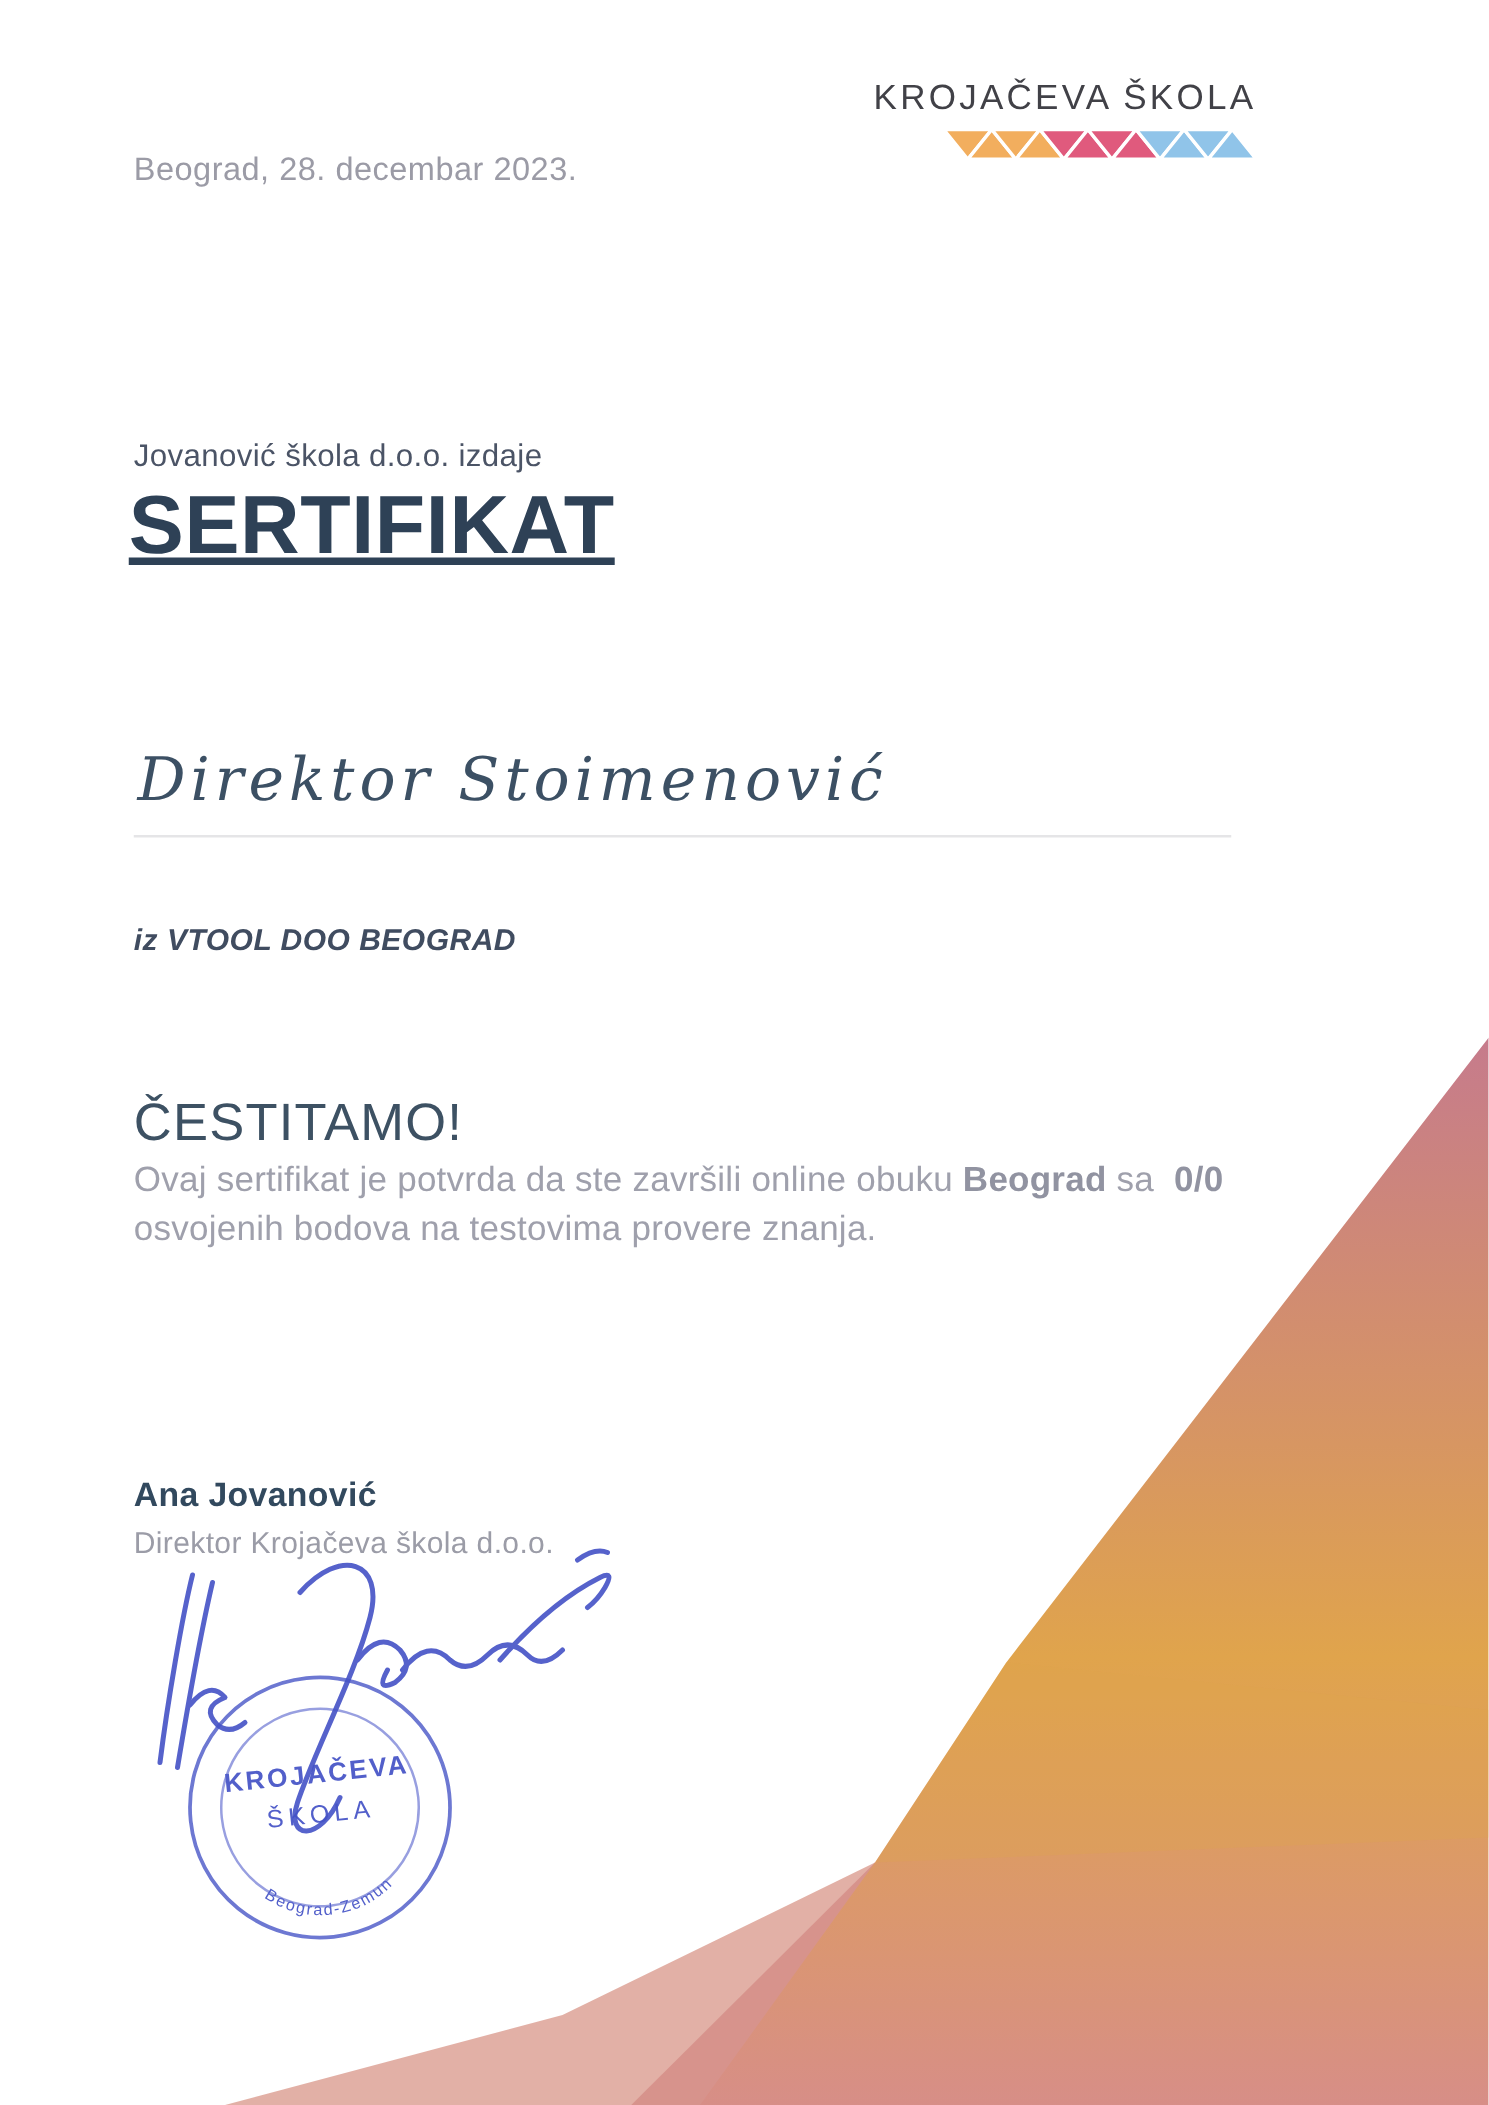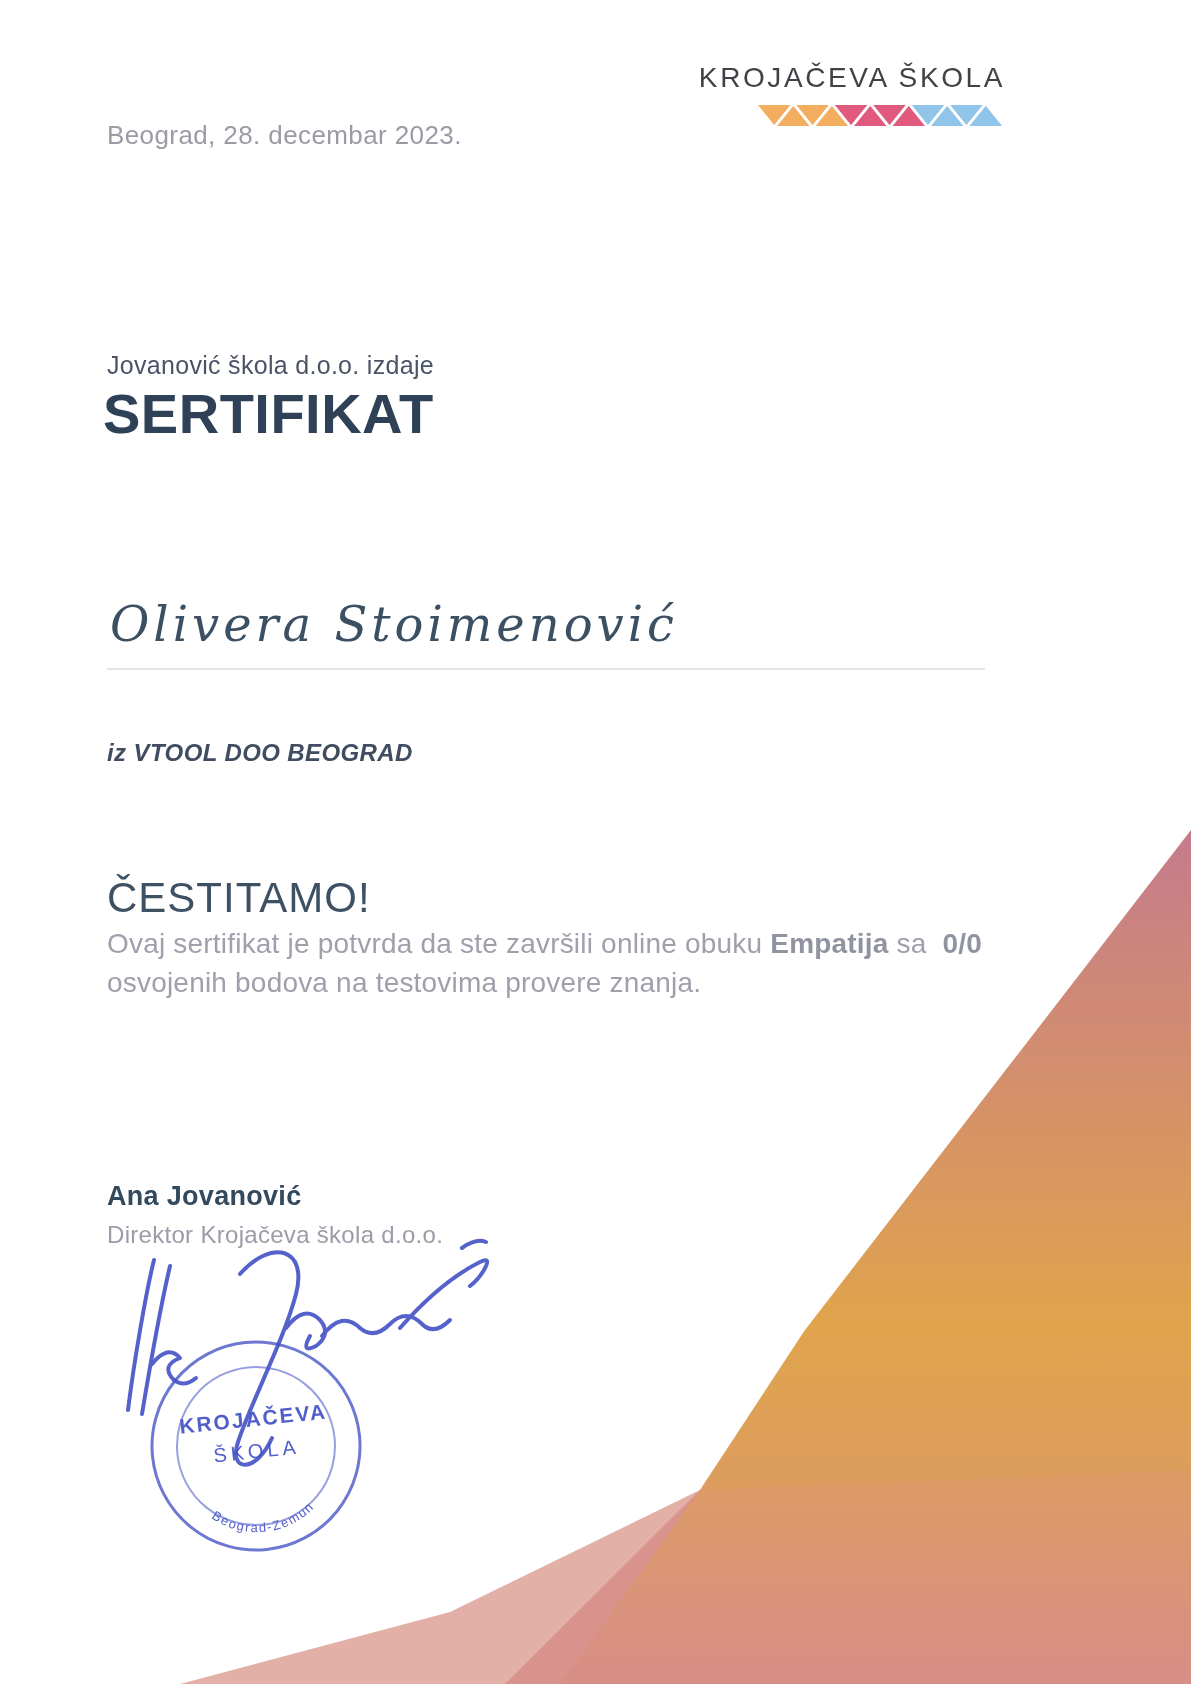--- a/index.html
+++ b/index.html
@@ -29,7 +29,7 @@
   }
   .cert-title {
     position:absolute; left:103px; top:381px;
-    font-size:56px; font-weight:bold; color:#2e4156; letter-spacing:.5px;
+    font-size:66px; font-weight:bold; color:#2e4156; letter-spacing:.5px;text-decoration:underline;
   }
   
   .recipient-name {

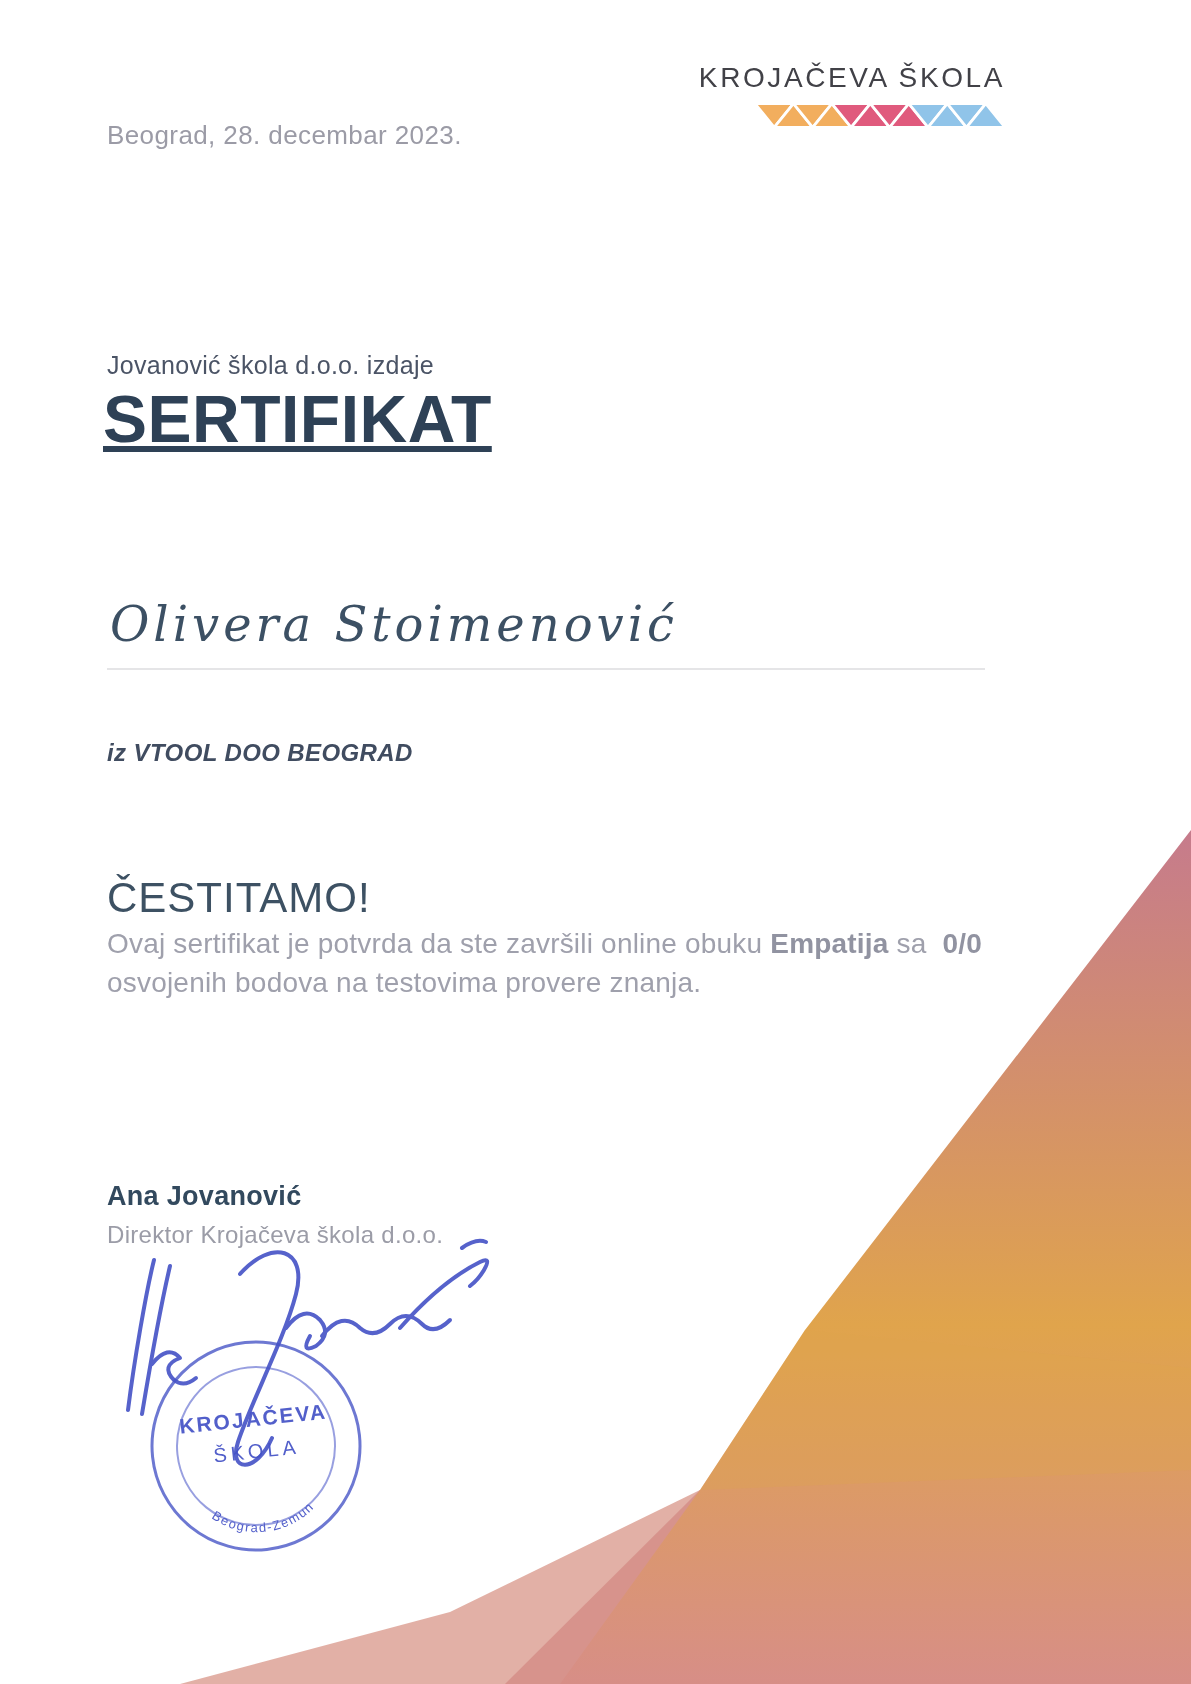--- a/index.html
+++ b/index.html
@@ -116,7 +116,7 @@
   <div class="issuer-line">Jovanović škola d.o.o. izdaje</div>
   <div class="cert-title">SERTIFIKAT</div>
 
-  <div class="recipient-name">Olivera Stoimenović</div>
+  <div class="recipient-name">Direktor Stoimenović</div>
   <div class="name-rule"></div>
   <div class="recipient-company">iz VTOOL DOO BEOGRAD</div>
 

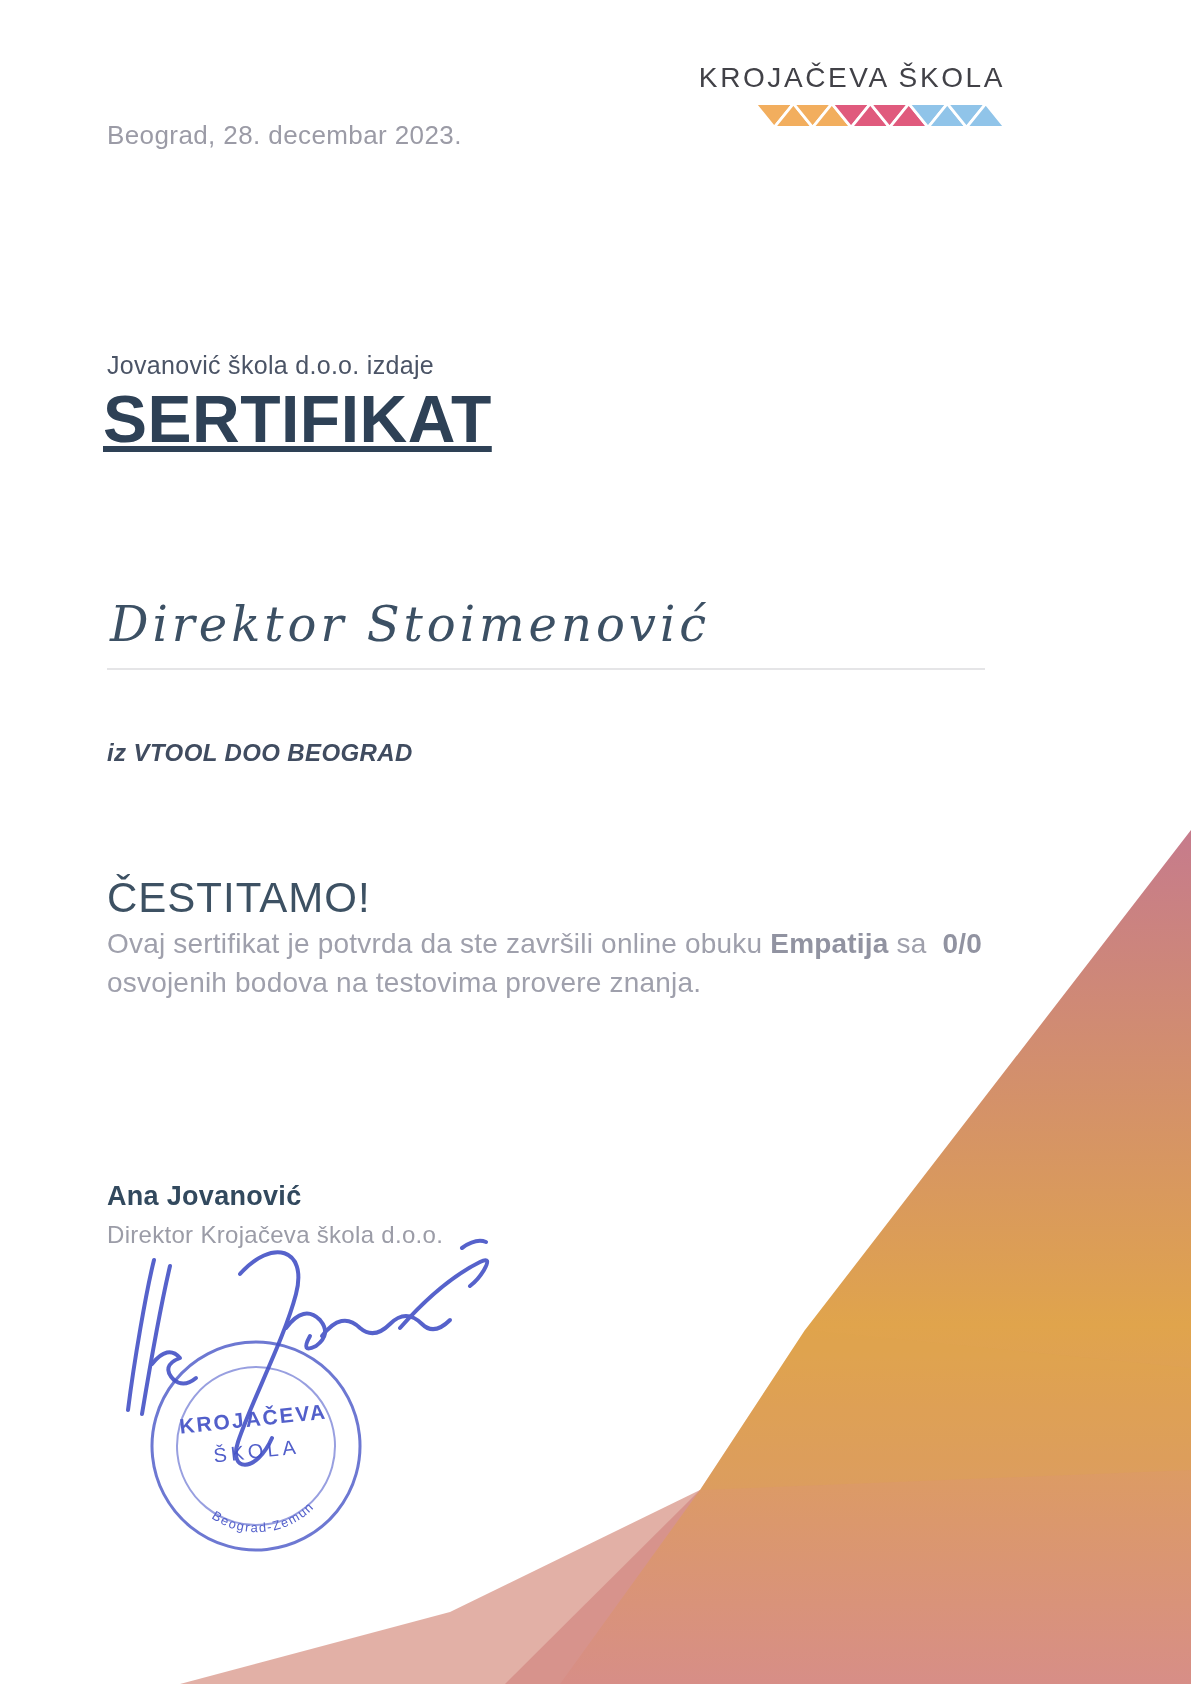--- a/index.html
+++ b/index.html
@@ -122,7 +122,7 @@
 
   <div class="congrats-heading">ČESTITAMO!</div>
   <div class="congrats-body">
-    <span>Ovaj sertifikat je potvrda da ste završili online obuku </span><span class="bold-part">Empatija</span><span> sa </span><span class="bold-part score">0/0</span><span> osvojenih bodova na testovima provere znanja.</span>
+    <span>Ovaj sertifikat je potvrda da ste završili online obuku </span><span class="bold-part">Beograd</span><span> sa </span><span class="bold-part score">0/0</span><span> osvojenih bodova na testovima provere znanja.</span>
   </div>
 
   <div class="signatory-name">Ana Jovanović</div>

